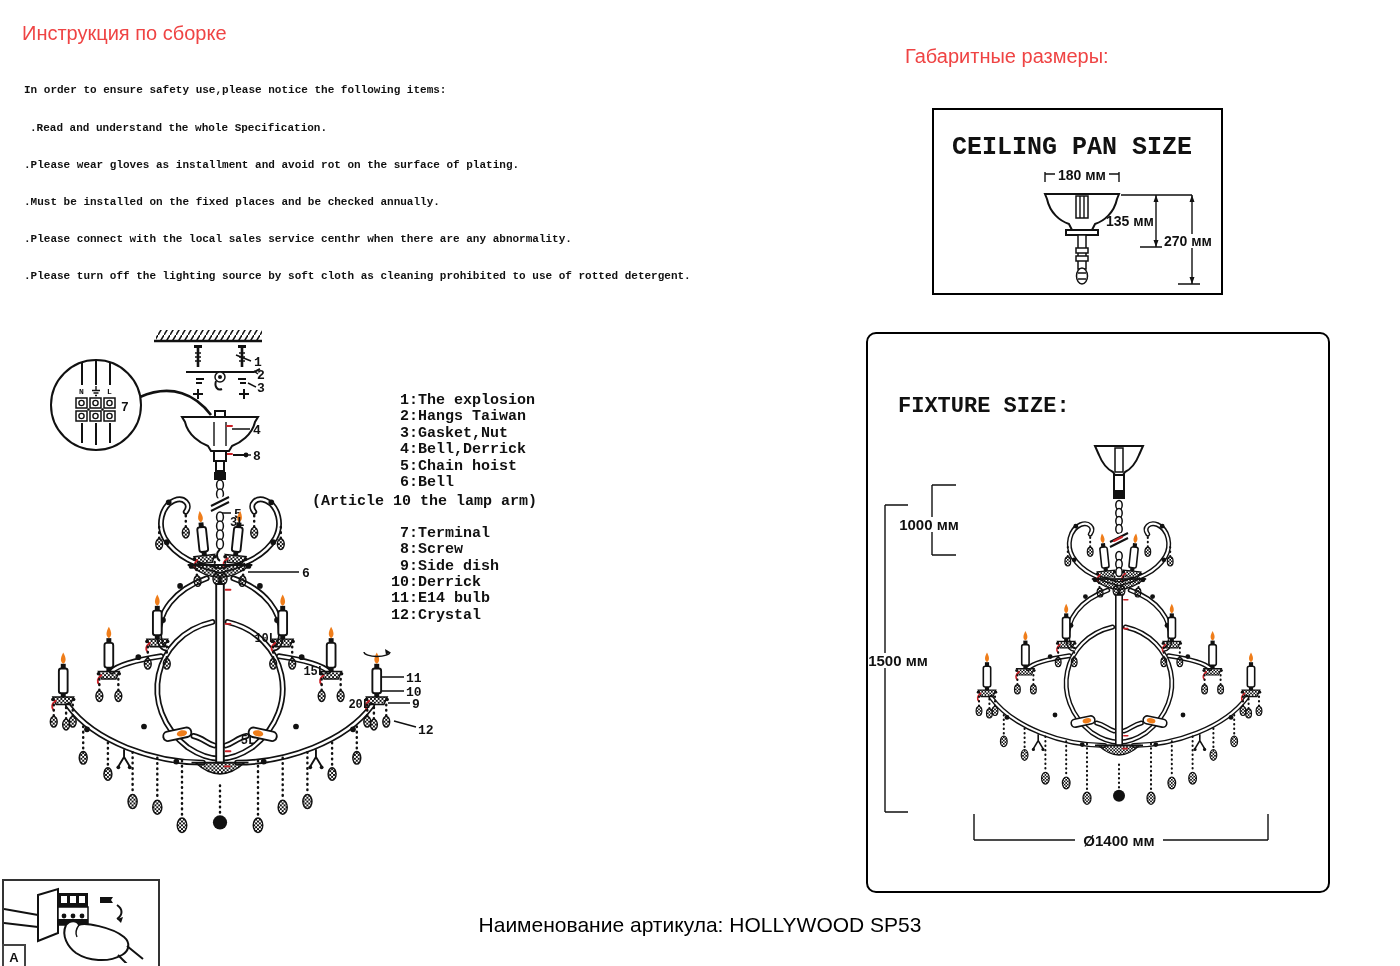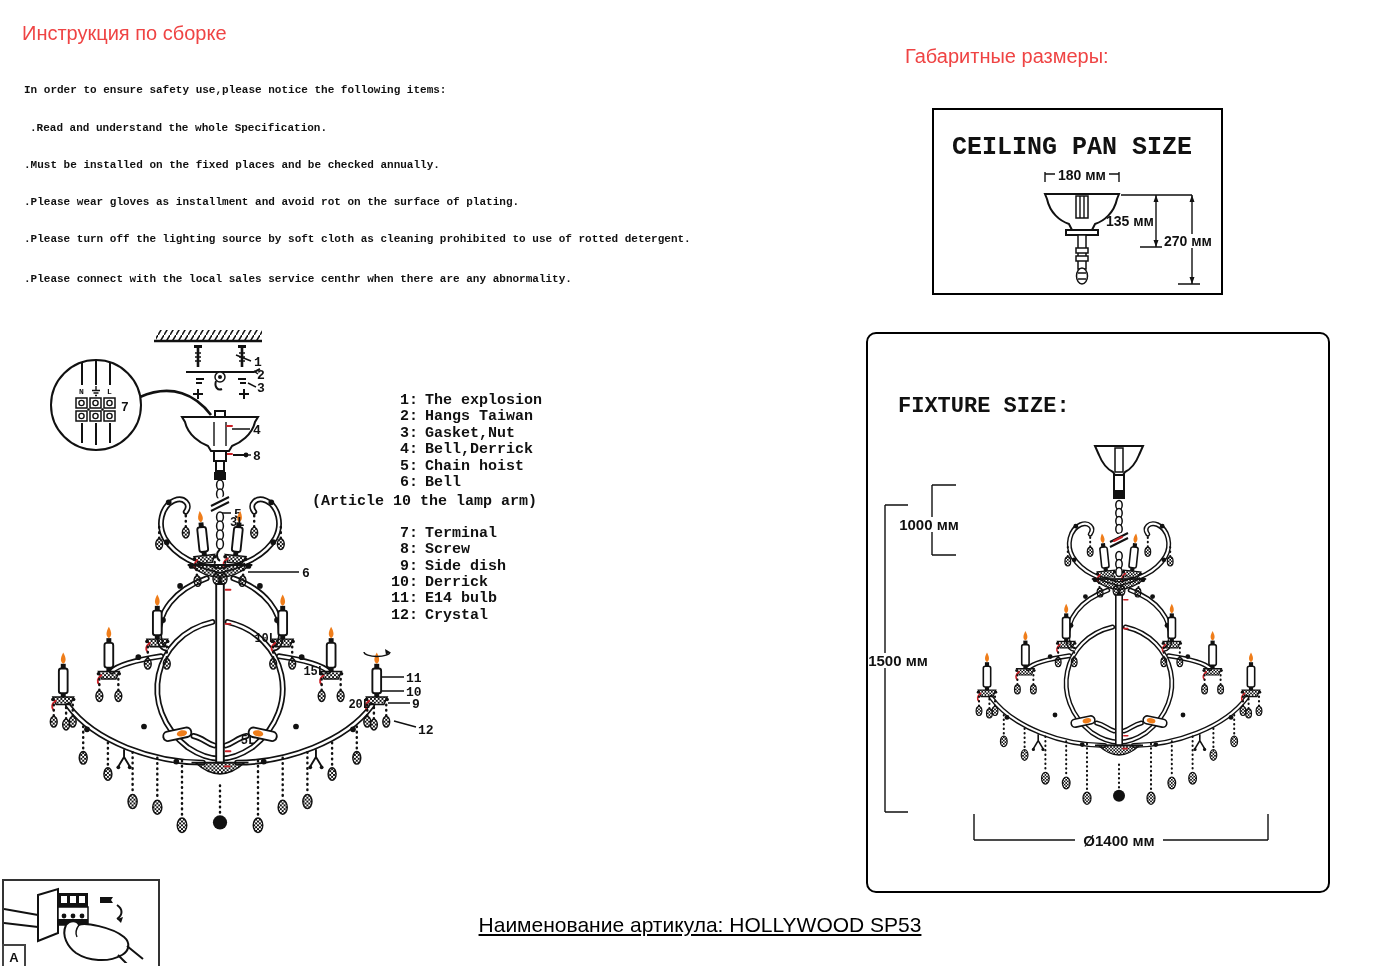--- a/index.html
+++ b/index.html
@@ -49,8 +49,8 @@
 <div class="abs mono safety">
   <div class="intro">In order to ensure safety use,please notice the following items:</div>
   <div class="item" style="padding-left:6px;">.Read and understand the whole Specification.</div>
+  <div class="item">.Please wear gloves as installment and avoid rot on the surface of plating.</div>
   <div class="item">.Must be installed on the fixed places and be checked annually.</div>
-  <div class="item">.Please wear gloves as installment and avoid rot on the surface of plating.</div>
   <div class="item" style="margin-bottom:24px;">.Please turn off the lighting source by soft cloth as cleaning prohibited to use of rotted detergent.</div>
   <div class="item">.Please connect with the local sales service centhr when there are any abnormality.</div>
 </div>

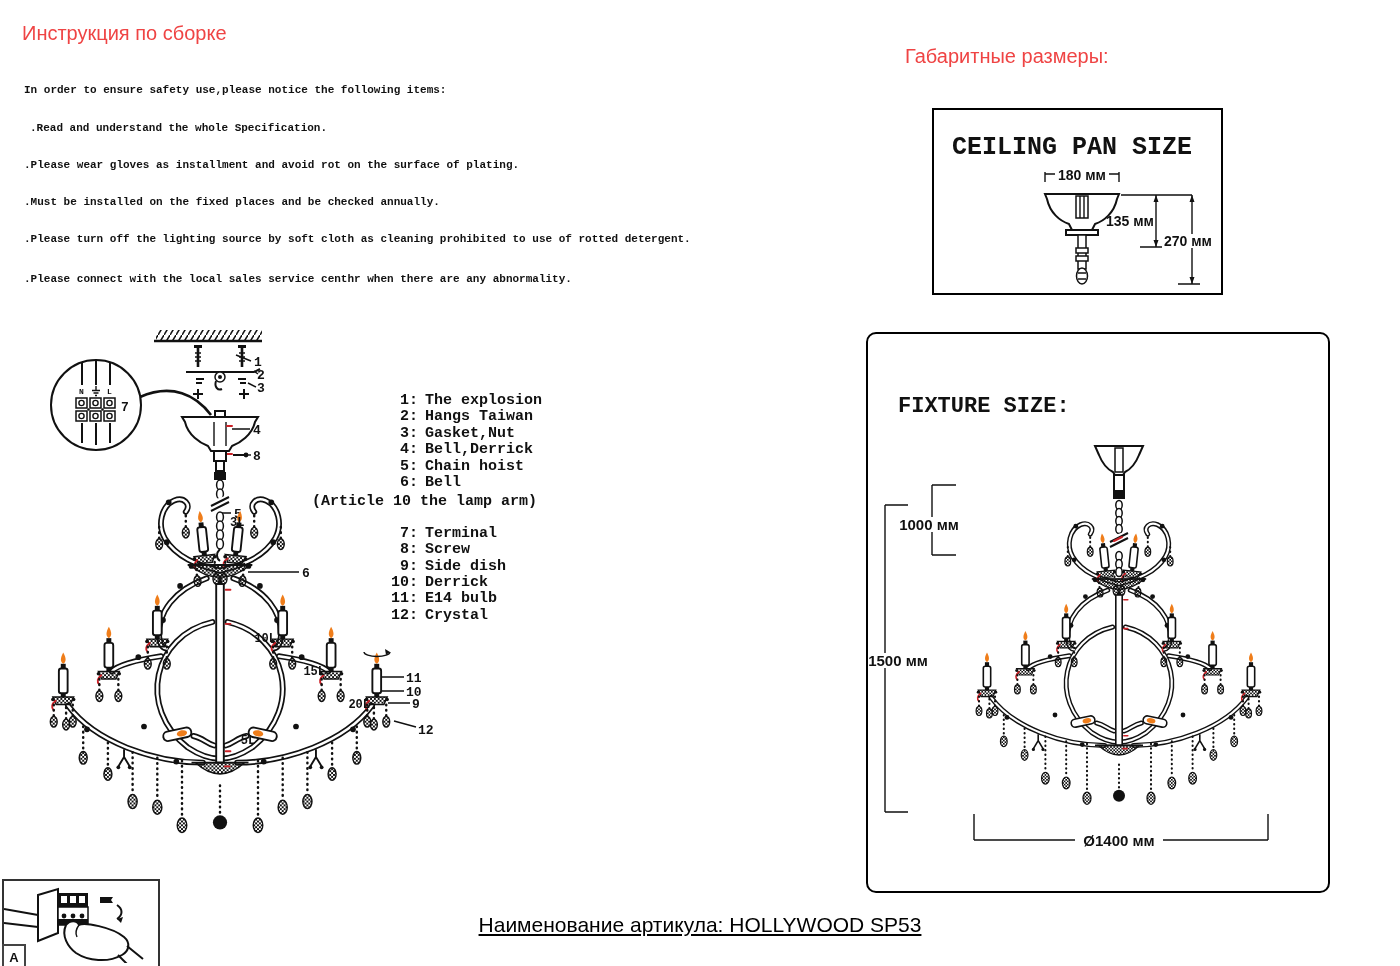--- a/index.html
+++ b/index.html
@@ -51,8 +51,8 @@
   <div class="item" style="padding-left:6px;">.Read and understand the whole Specification.</div>
   <div class="item">.Please wear gloves as installment and avoid rot on the surface of plating.</div>
   <div class="item">.Must be installed on the fixed places and be checked annually.</div>
+  <div class="item">.Please connect with the local sales service centhr when there are any abnormality.</div>
   <div class="item" style="margin-bottom:24px;">.Please turn off the lighting source by soft cloth as cleaning prohibited to use of rotted detergent.</div>
-  <div class="item">.Please connect with the local sales service centhr when there are any abnormality.</div>
 </div>
 
 <div class="abs mono plist">

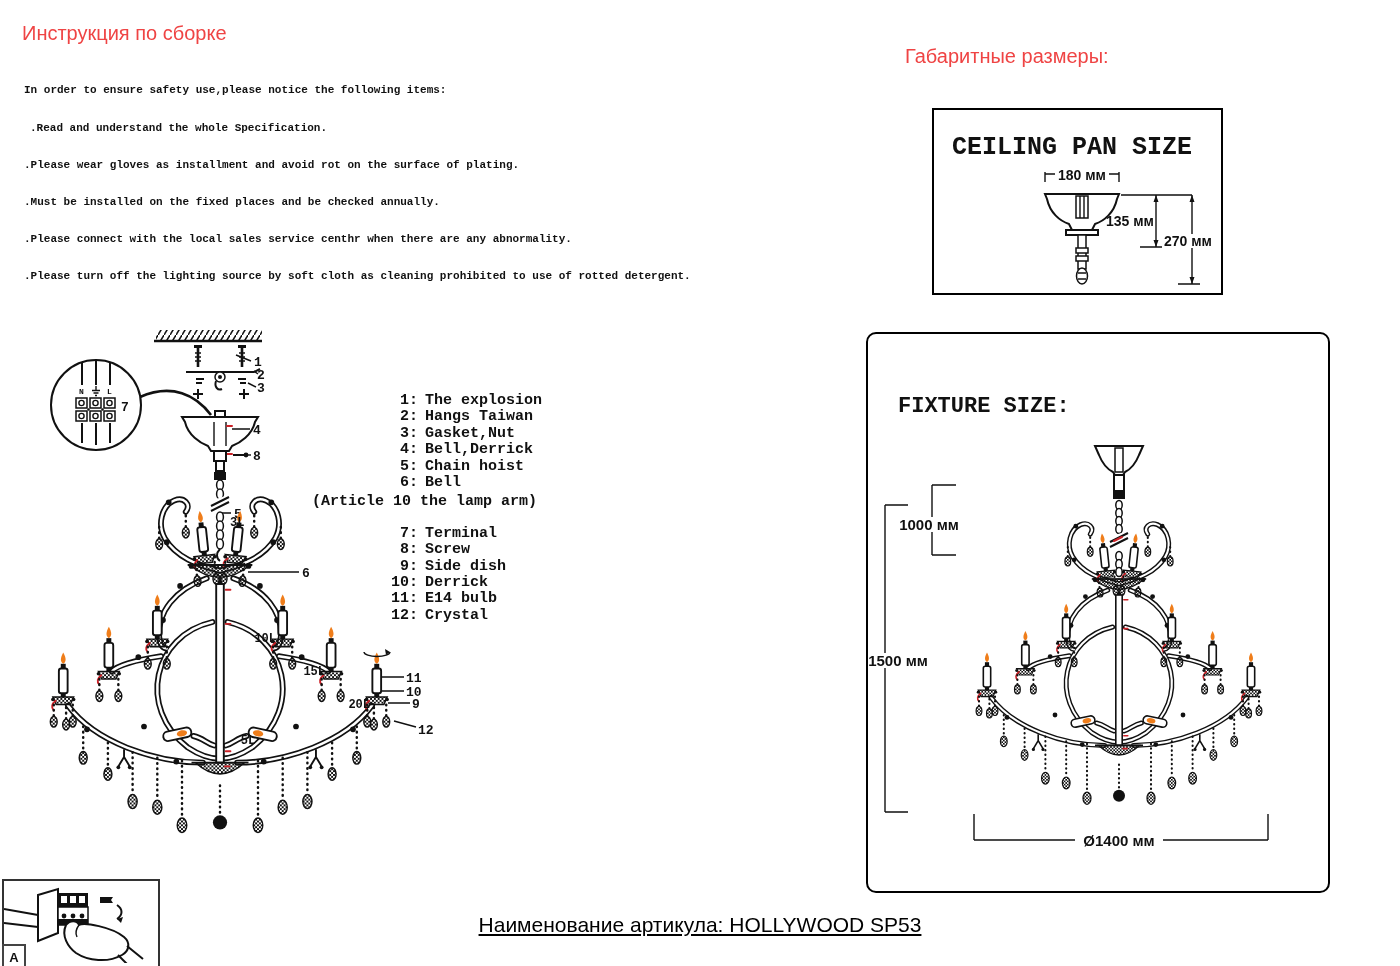--- a/index.html
+++ b/index.html
@@ -14,7 +14,7 @@
   .plist{left:312px;top:393px;width:260px;font-size:15px;line-height:16.4px;}
   .plist .row{display:flex;}
   .plist .num{width:106px;text-align:right;flex:none;}
-  .plist .lbl{margin-left:7px;white-space:nowrap;}
+  .plist .lbl{margin-left:0;white-space:nowrap;}
   .plist .note{margin:3px 0 15px 0;white-space:nowrap;}
   .box{border:2px solid #000;background:#fff;}
   .footer{left:0;top:913px;width:1400px;text-align:center;font-size:21px;color:#000;text-decoration:underline;}

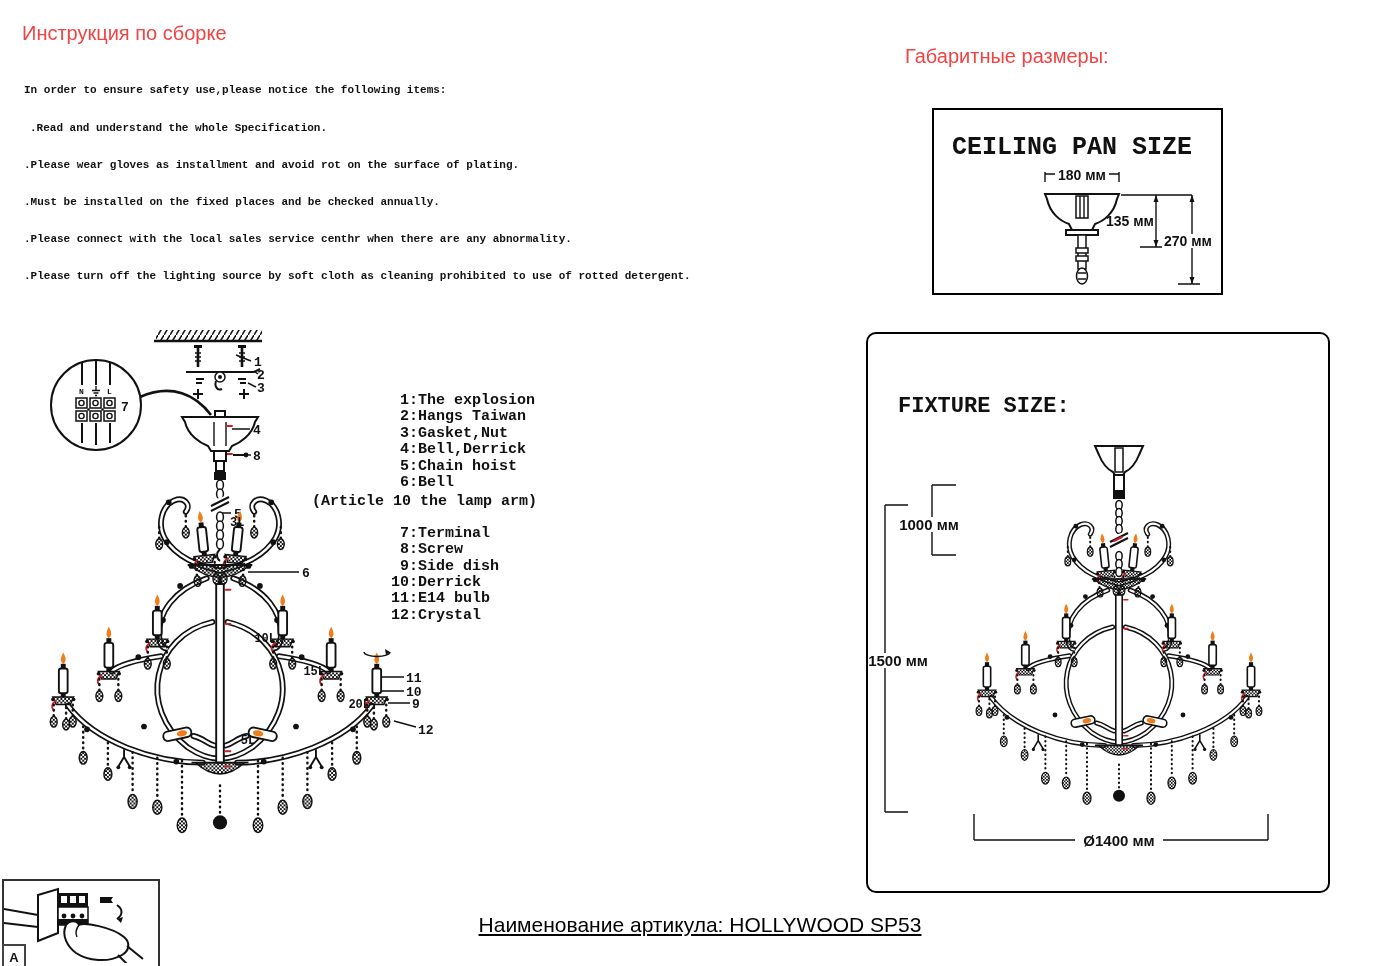--- a/index.html
+++ b/index.html
@@ -17,7 +17,7 @@
   .plist .lbl{margin-left:0;white-space:nowrap;}
   .plist .note{margin:3px 0 15px 0;white-space:nowrap;}
   .box{border:2px solid #000;background:#fff;}
-  .footer{left:0;top:913px;width:1400px;text-align:center;font-size:21px;color:#000;text-decoration:underline;}
+  .footer{left:0;top:913px;width:1400px;text-align:center;font-size:21px;color:#000;}
   .badge{left:2px;top:944px;width:20px;height:22px;border:2px solid #444;
          display:flex;align-items:center;justify-content:center;
          font-weight:bold;font-size:13px;background:#fff;z-index:5;}

